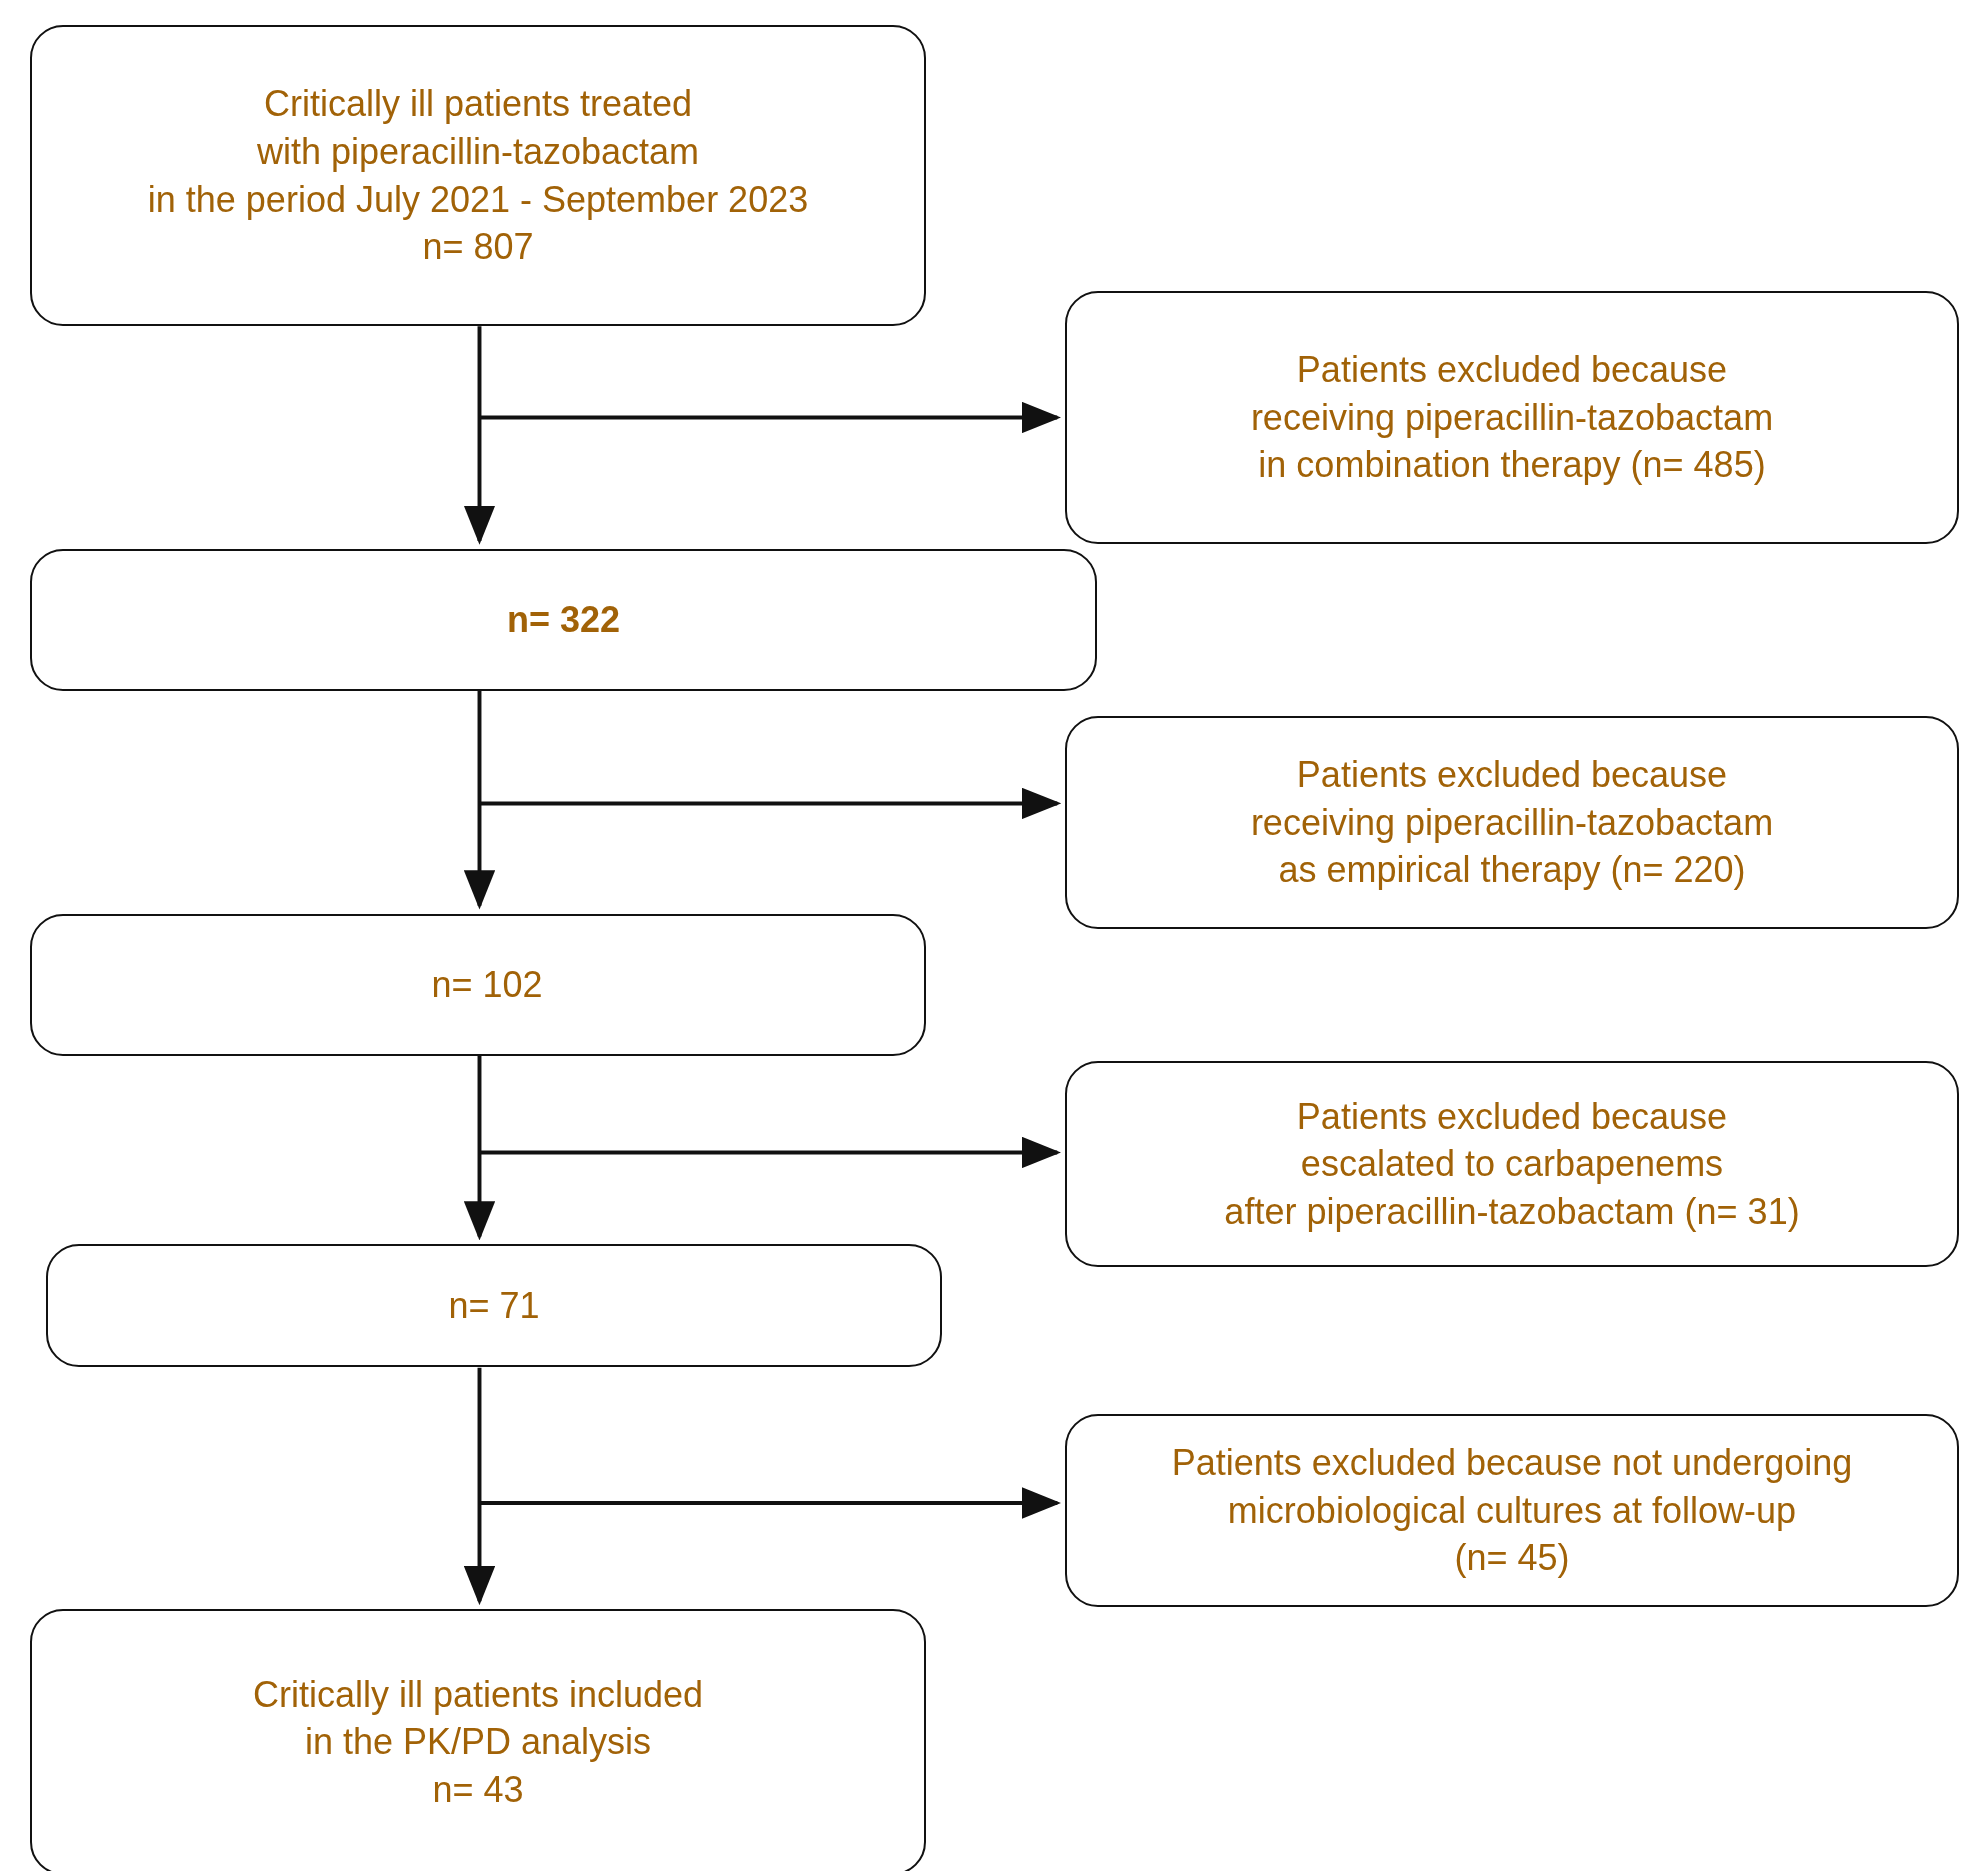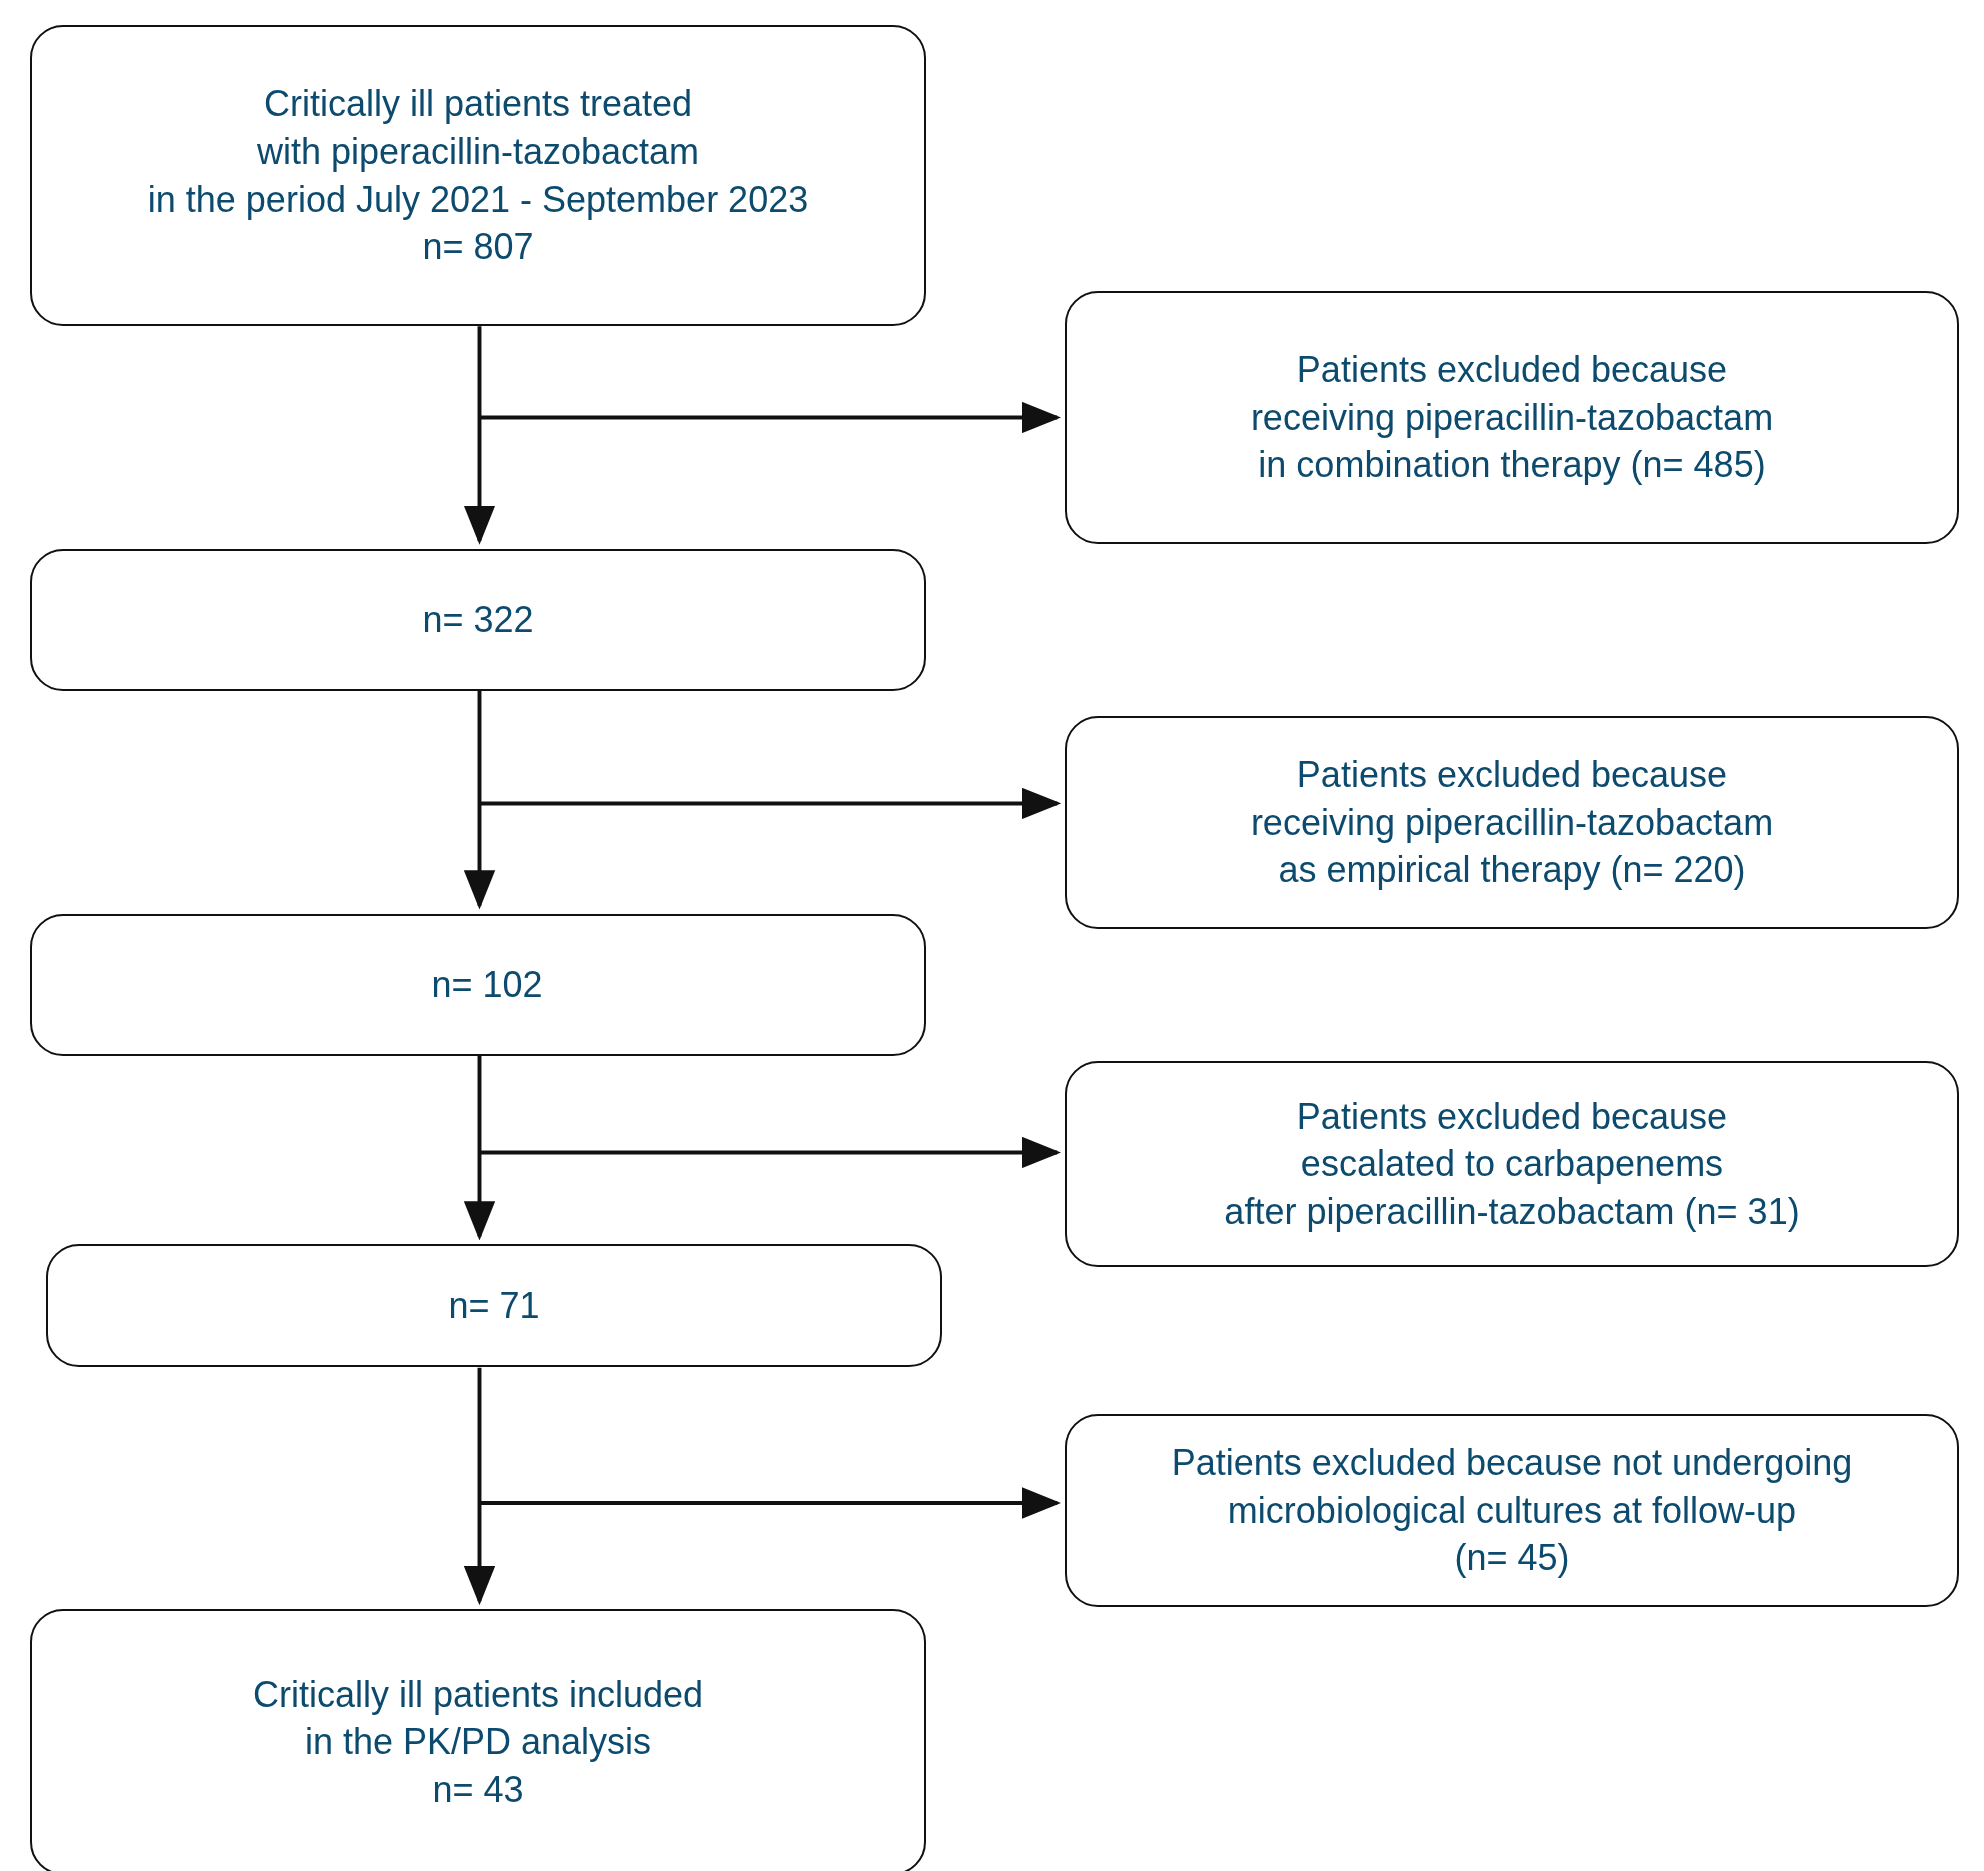--- a/index.html
+++ b/index.html
@@ -30,7 +30,7 @@
   .node-text {
     font-size: 36px;
     line-height: 1.32;
-    color: #0c4a6e;
+    color: #a16207;
     white-space: pre-line;
     padding: 0 20.4px;
   }

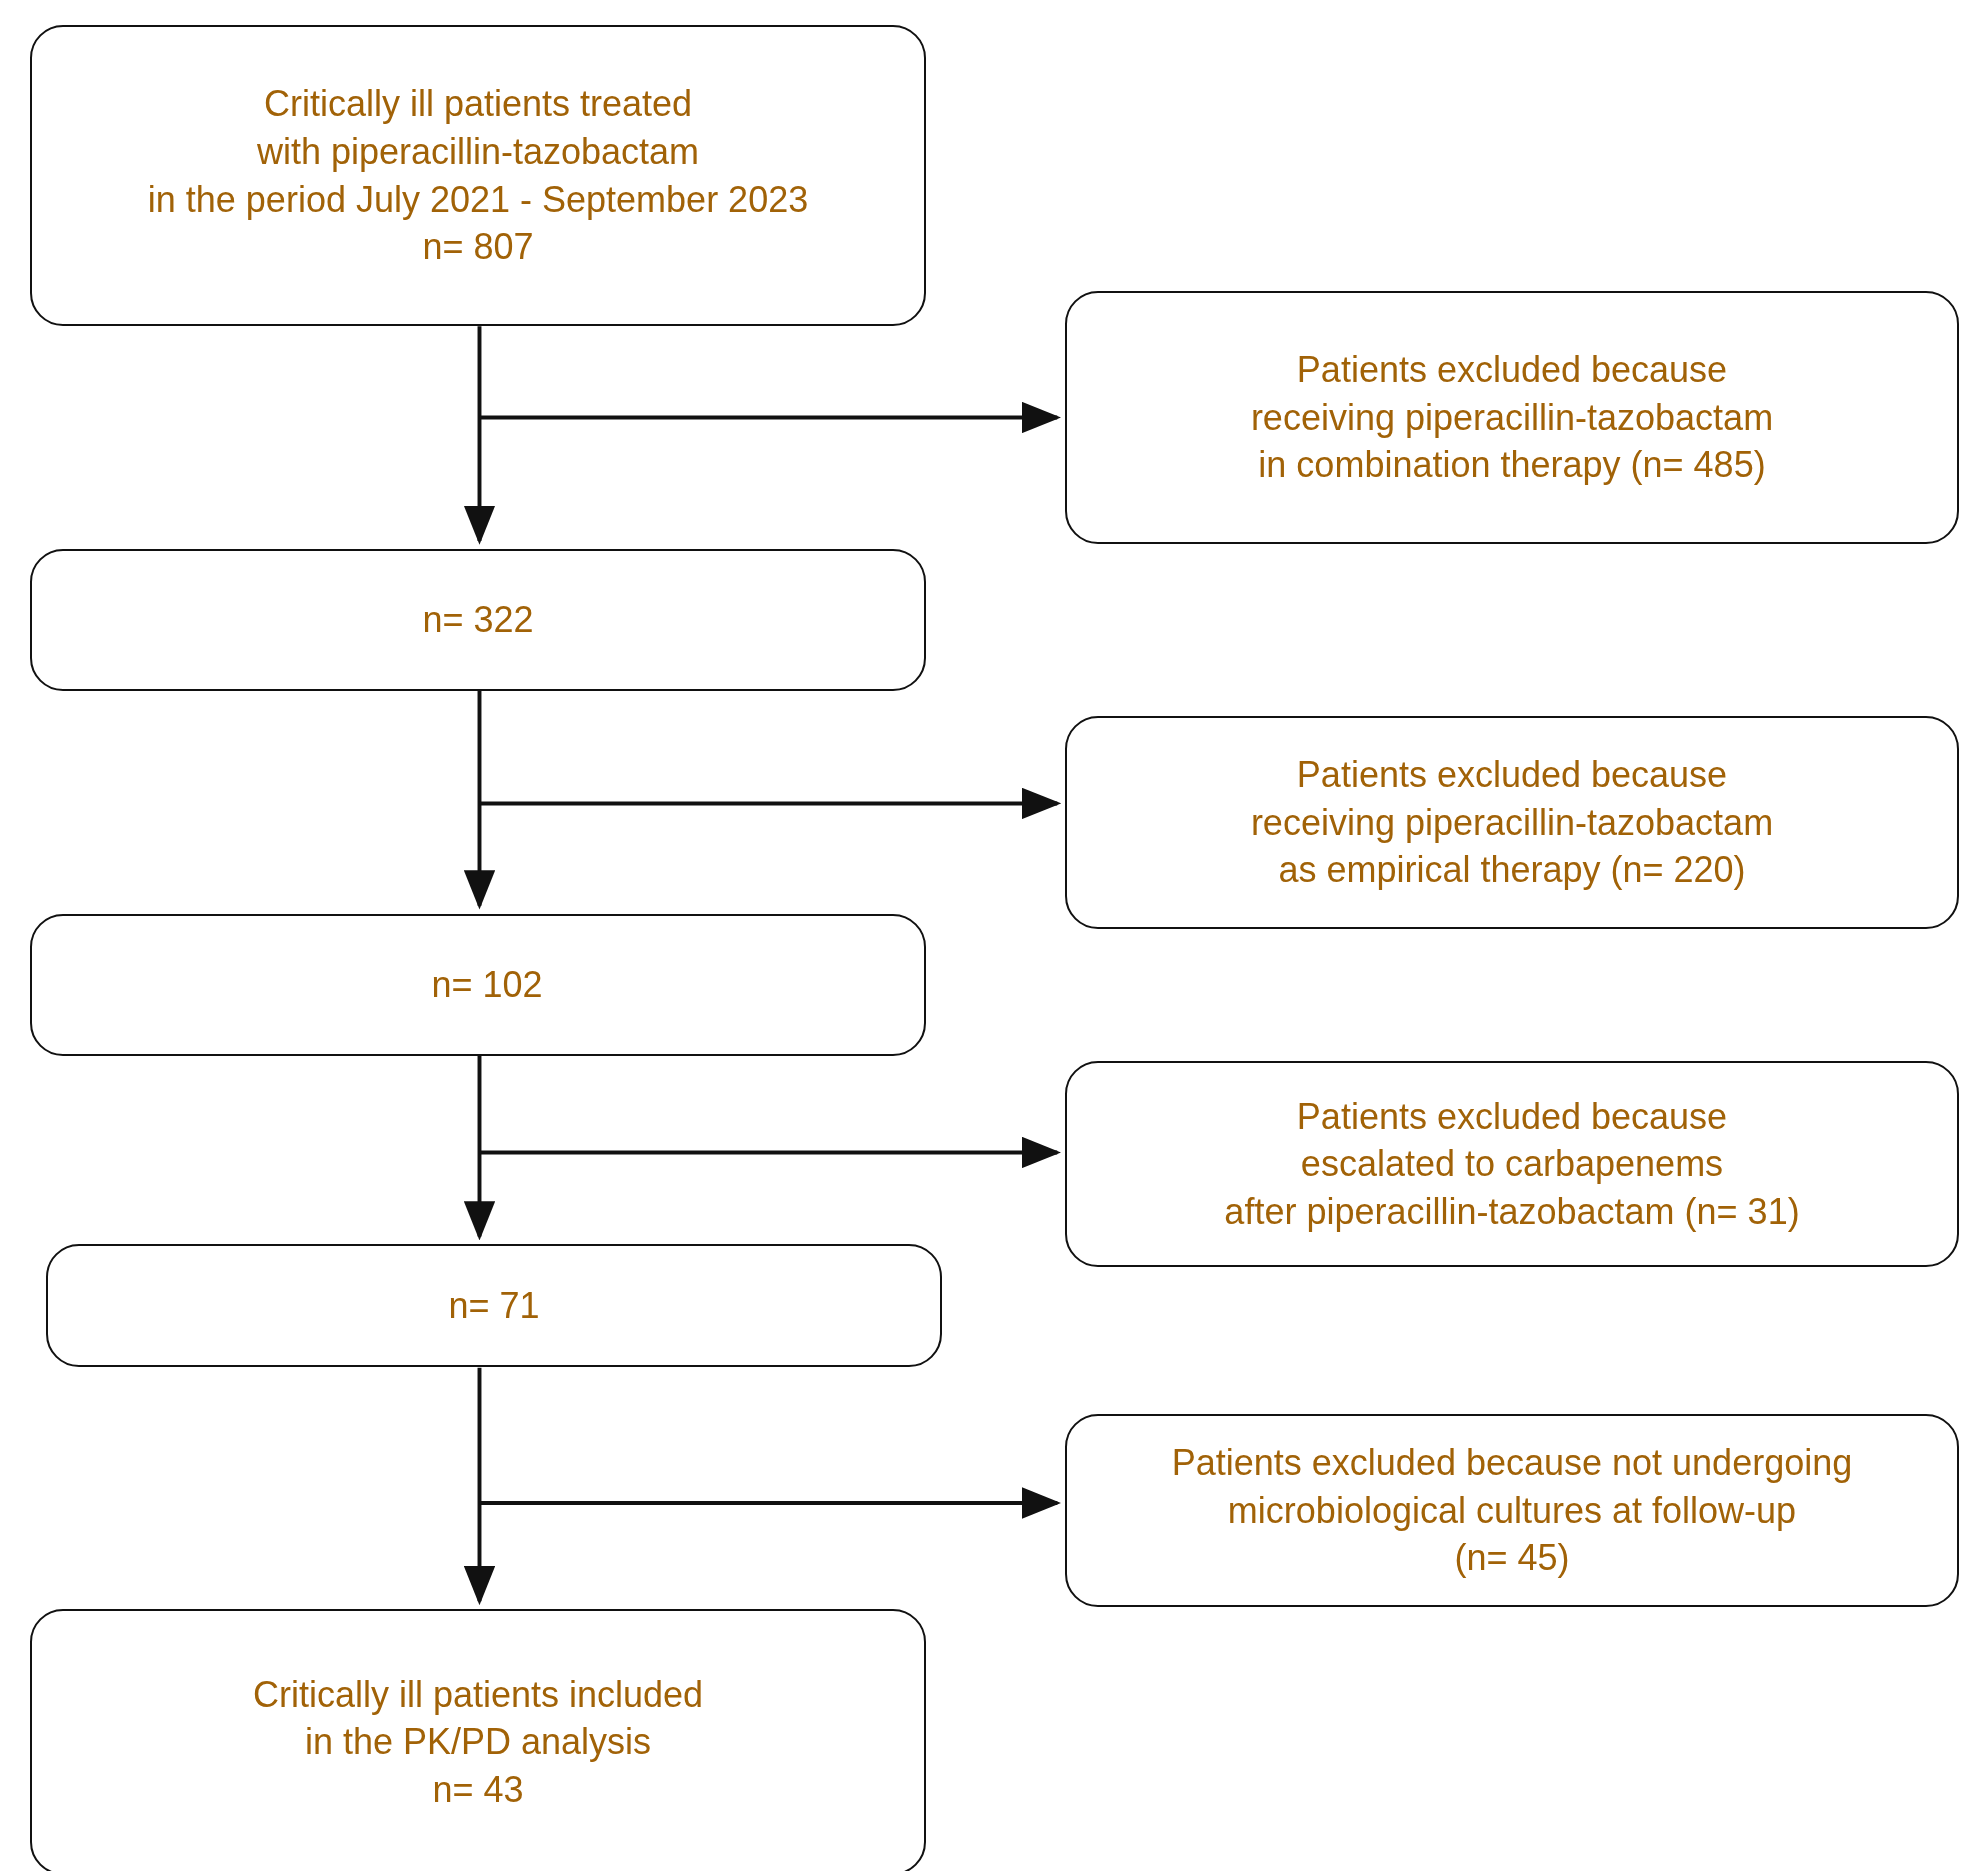--- a/index.html
+++ b/index.html
@@ -78,7 +78,7 @@
 n= 807</div>
   </div>
 
-  <div class="node" style="left:30px; top:549px; width:896px; height:142px;">
+  <div class="node" style="left:30px; top:549px; width:1067px; height:142px;font-weight:bold;">
     <div class="node-text">n= 322</div>
   </div>
 

